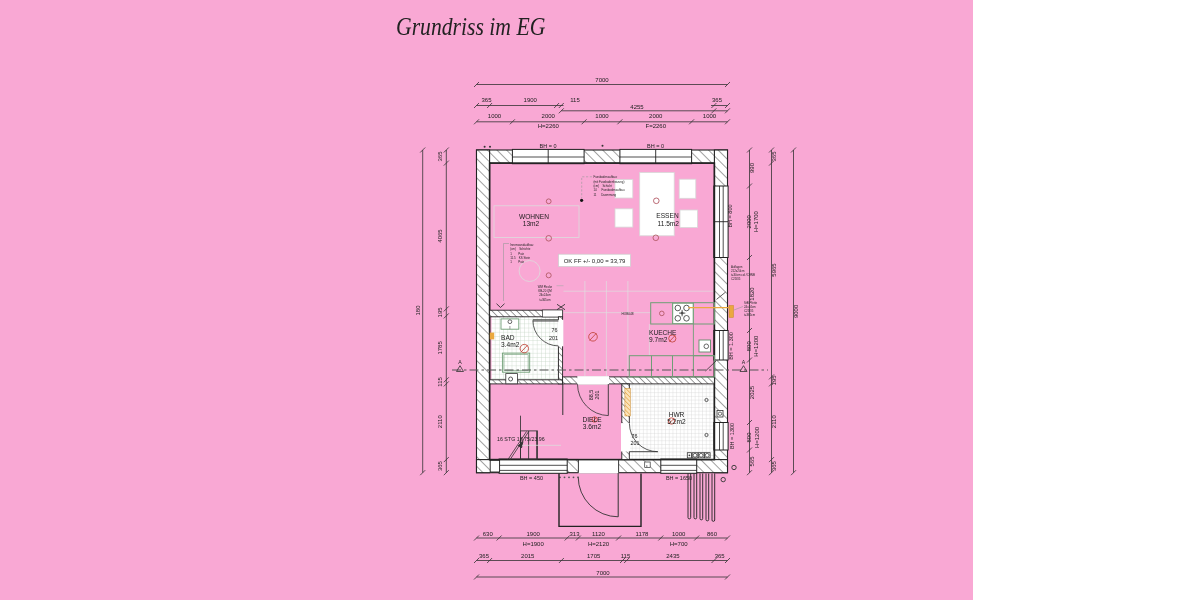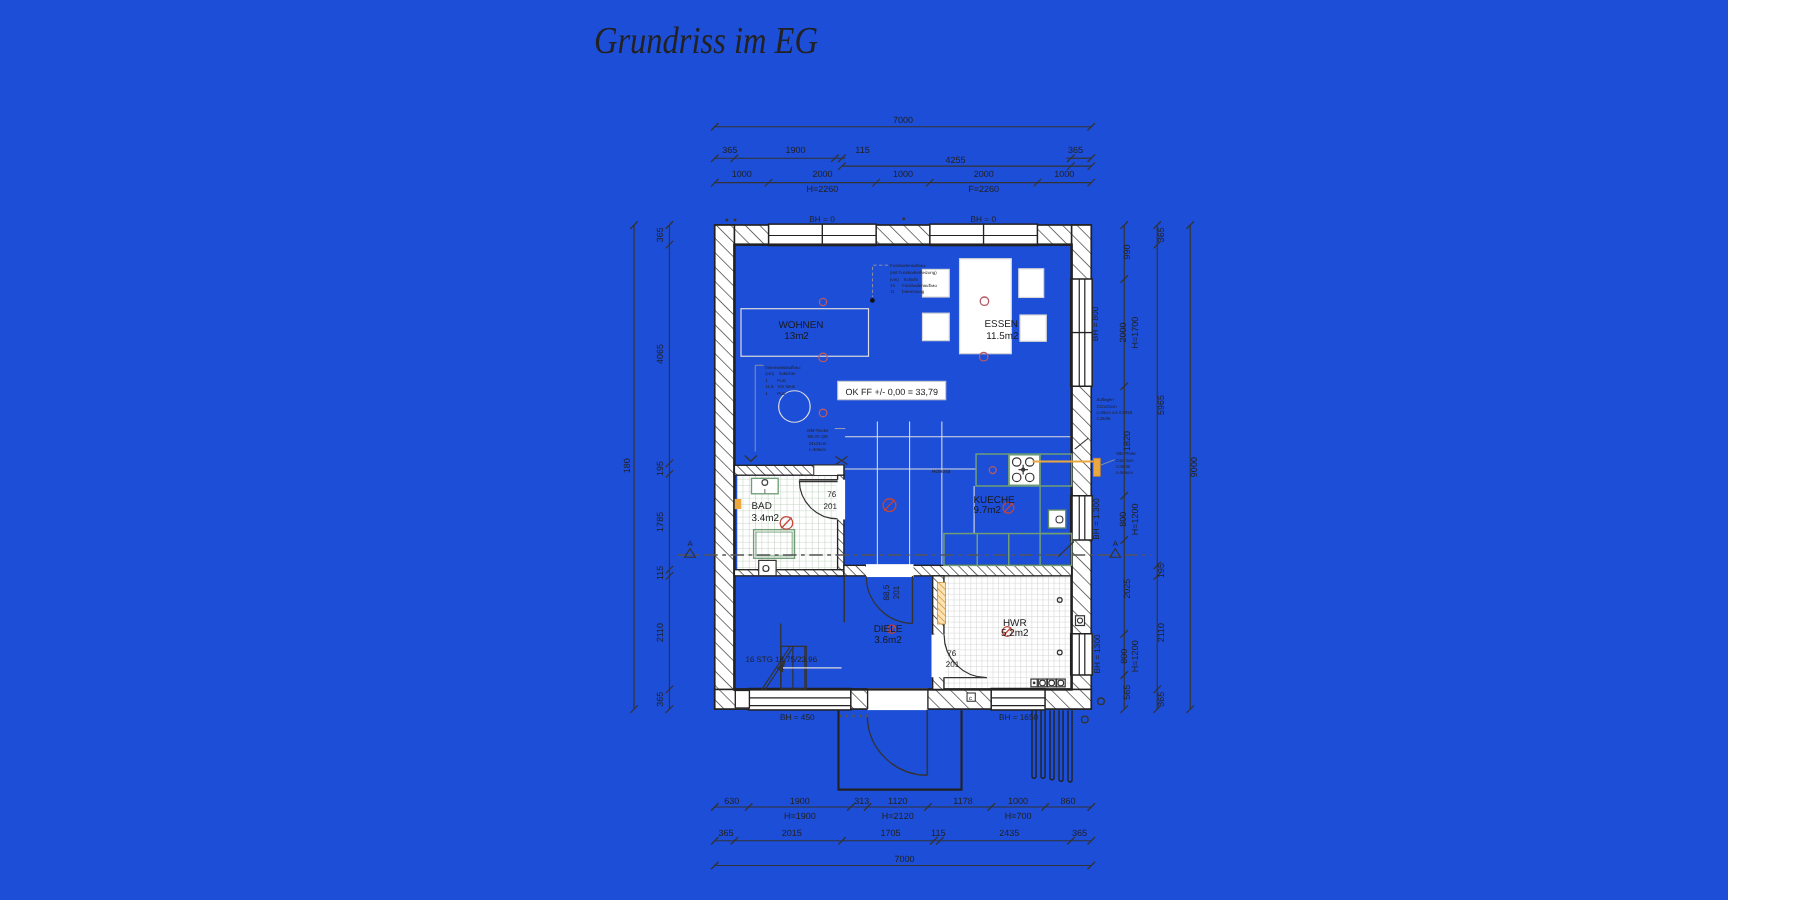--- a/index.html
+++ b/index.html
@@ -3,7 +3,7 @@
 <meta charset="utf-8">
 <style>
   html,body{margin:0;padding:0;background:#ffffff;}
-  .page{width:1152px;height:600px;position:relative;background:#1d4ed8;overflow:hidden;}
+  .page{width:973px;height:600px;position:relative;background:#f9a8d4;overflow:hidden;}
   text{font-family:"Liberation Sans",sans-serif;fill:#222;}
   .dim{font-size:6px;}
   .tiny{font-size:2.9px;fill:#444;}

